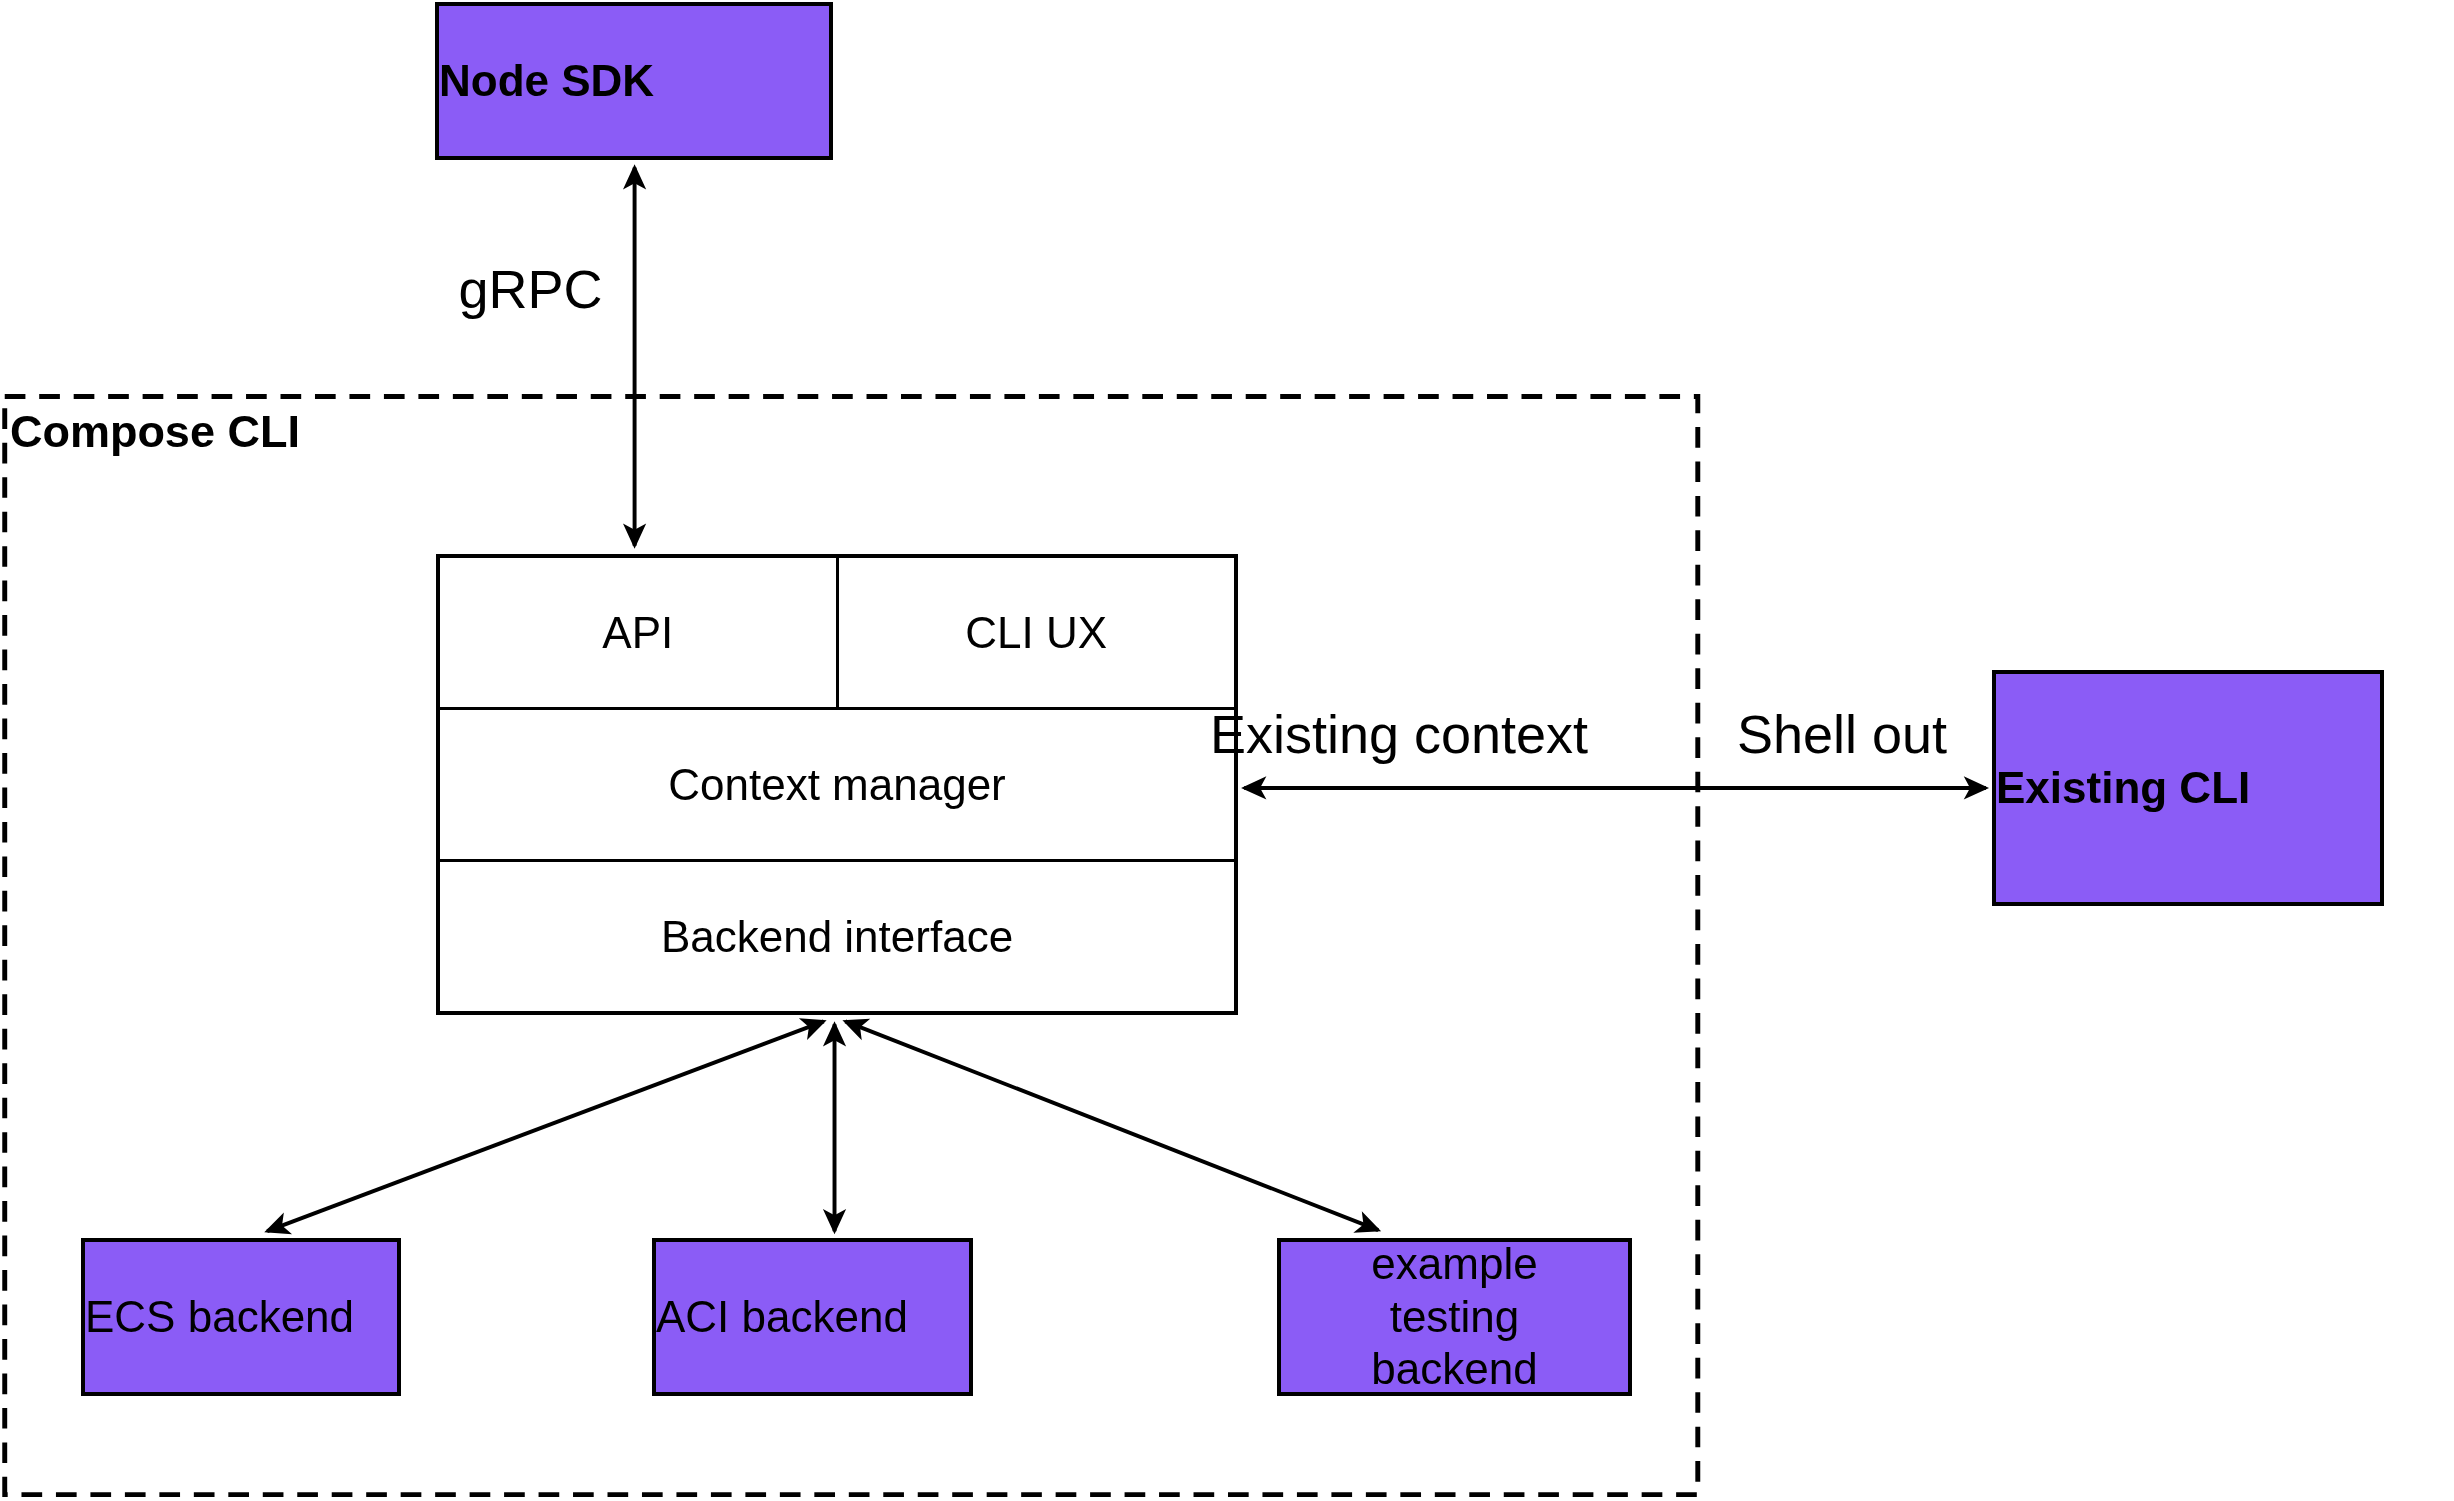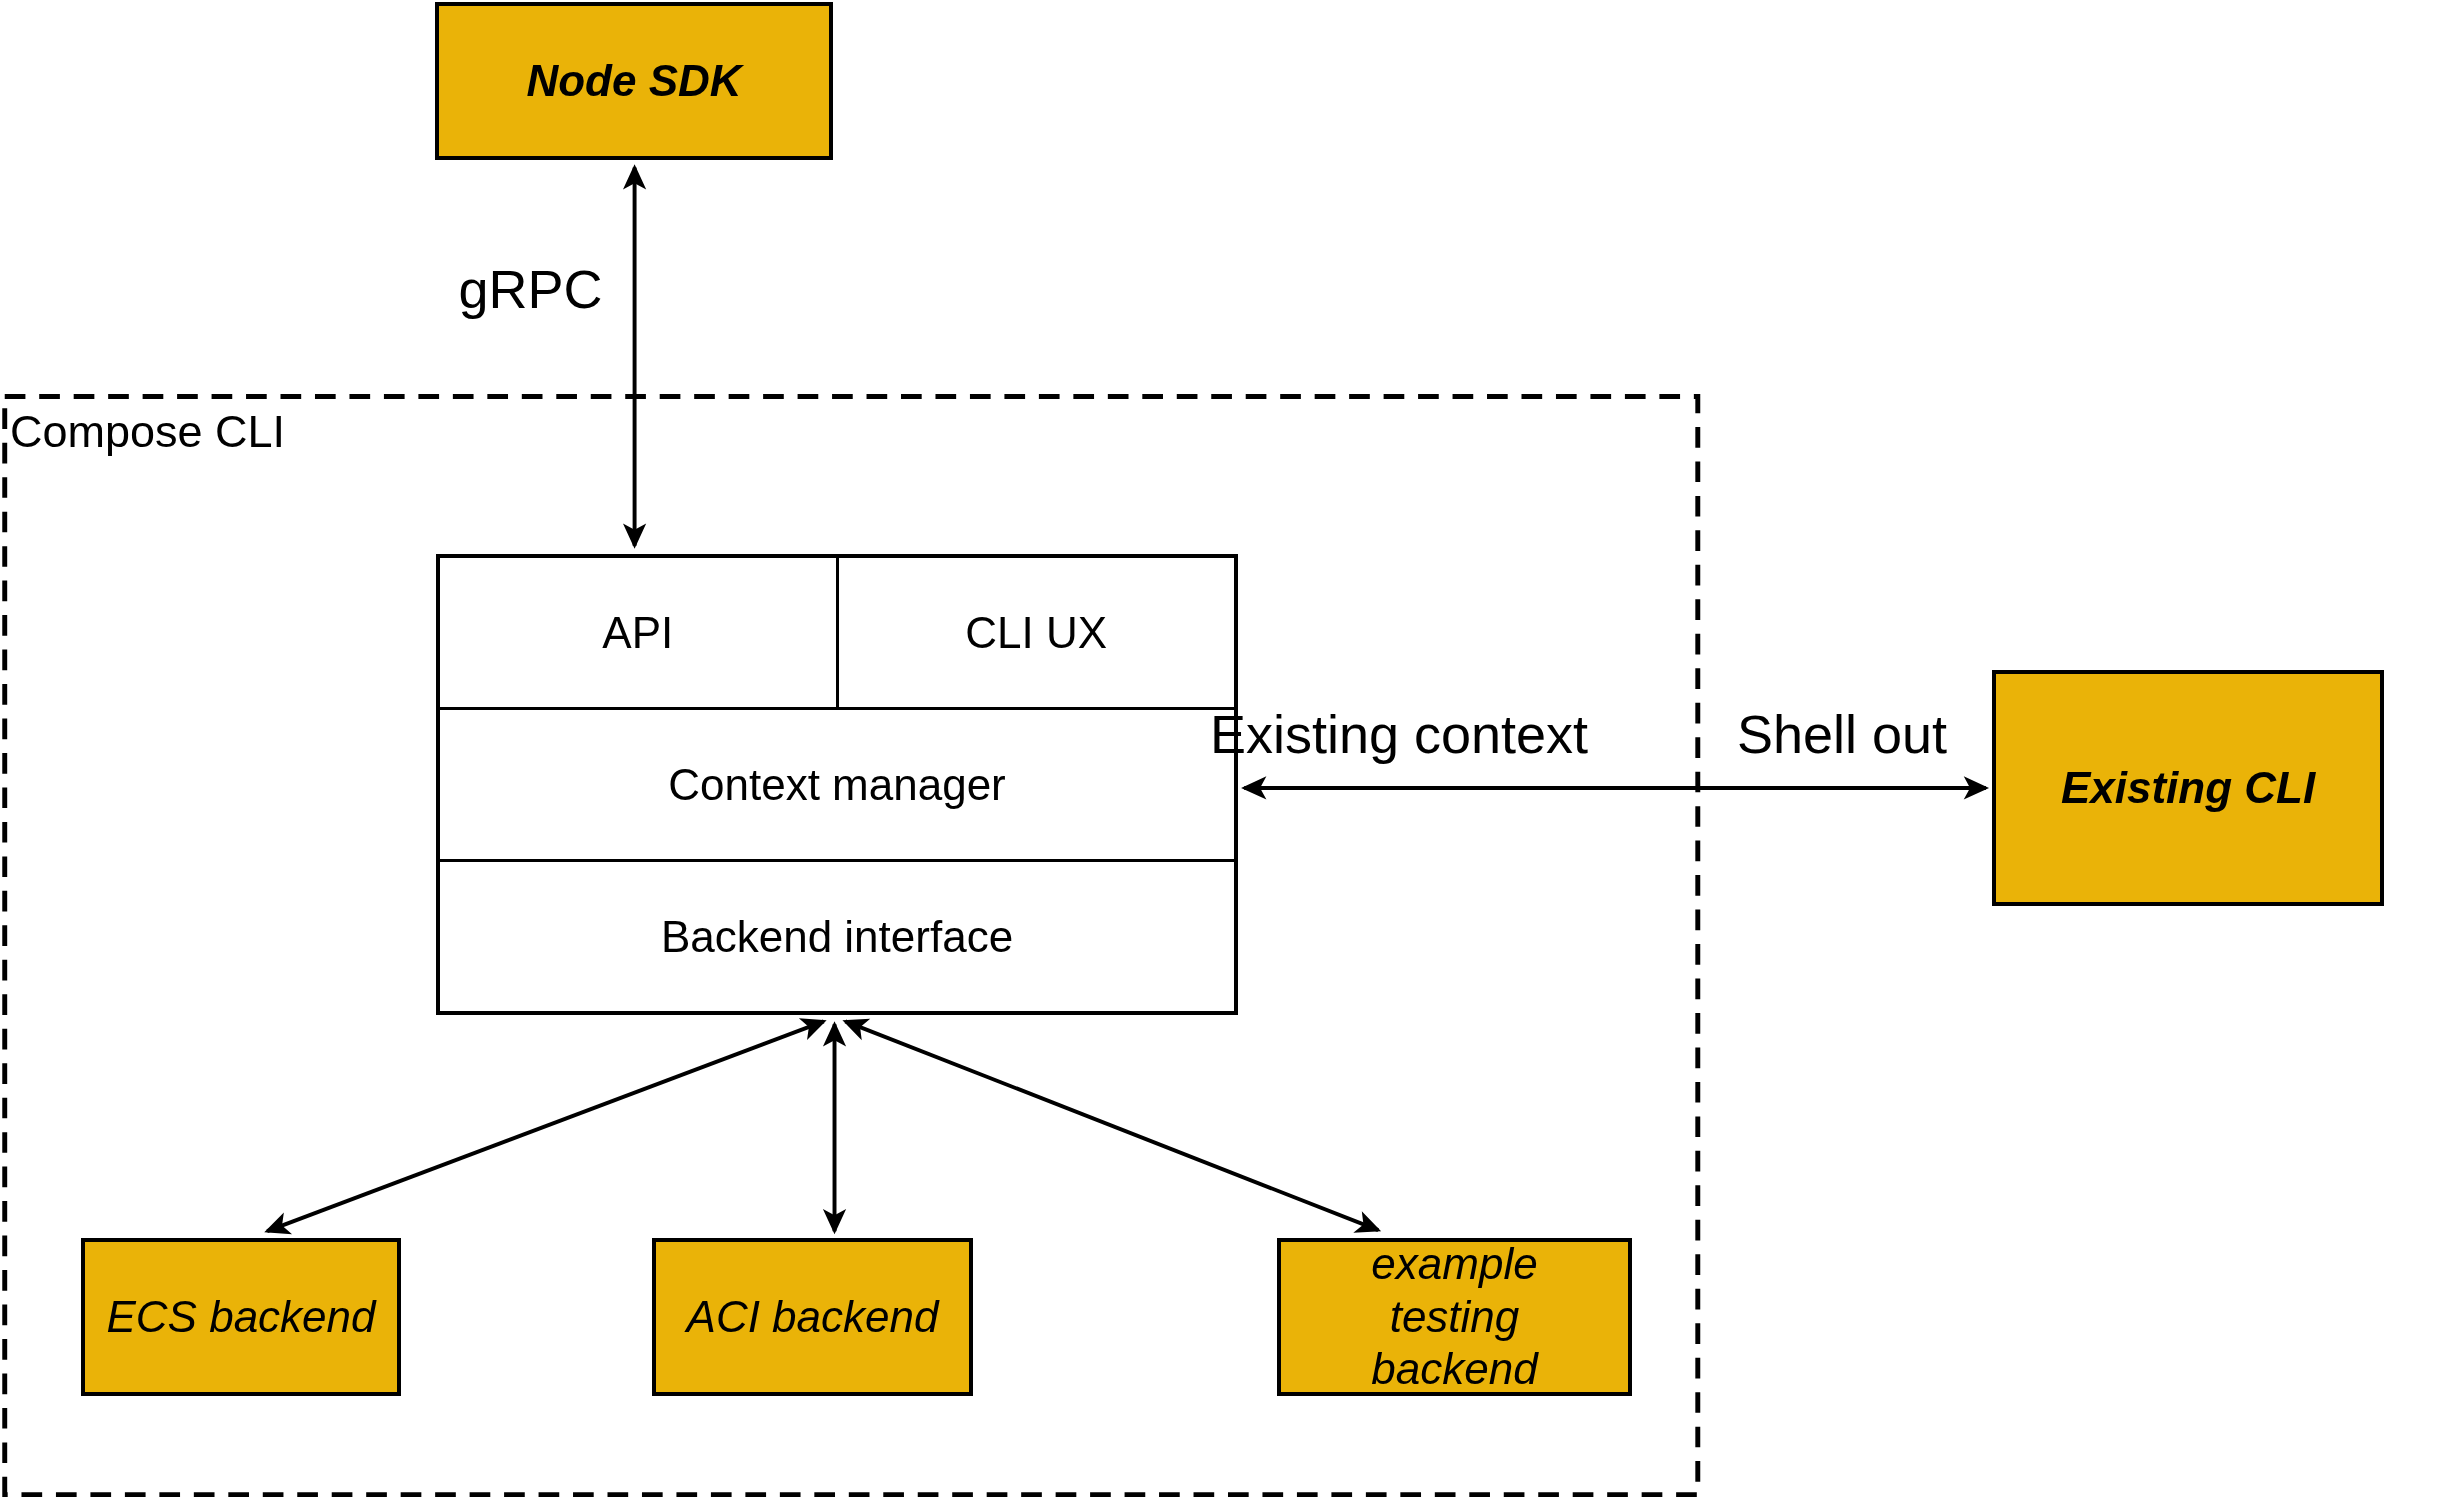--- a/index.html
+++ b/index.html
@@ -21,14 +21,12 @@
     position: absolute;
     box-sizing: border-box;
     border: 4.9px solid #000000;
-    background: #eab308;
+    background: #8b5cf6;
     display: flex;
     align-items: center;
-    justify-content: center;
     text-align: center;
     font-size: 44px;
     line-height: 1.2;
-    font-style: italic;
   }
   .bold { font-weight: bold; }
   .node-sdk   { left: 435px;  top: 2px;    width: 398px; height: 158px; }

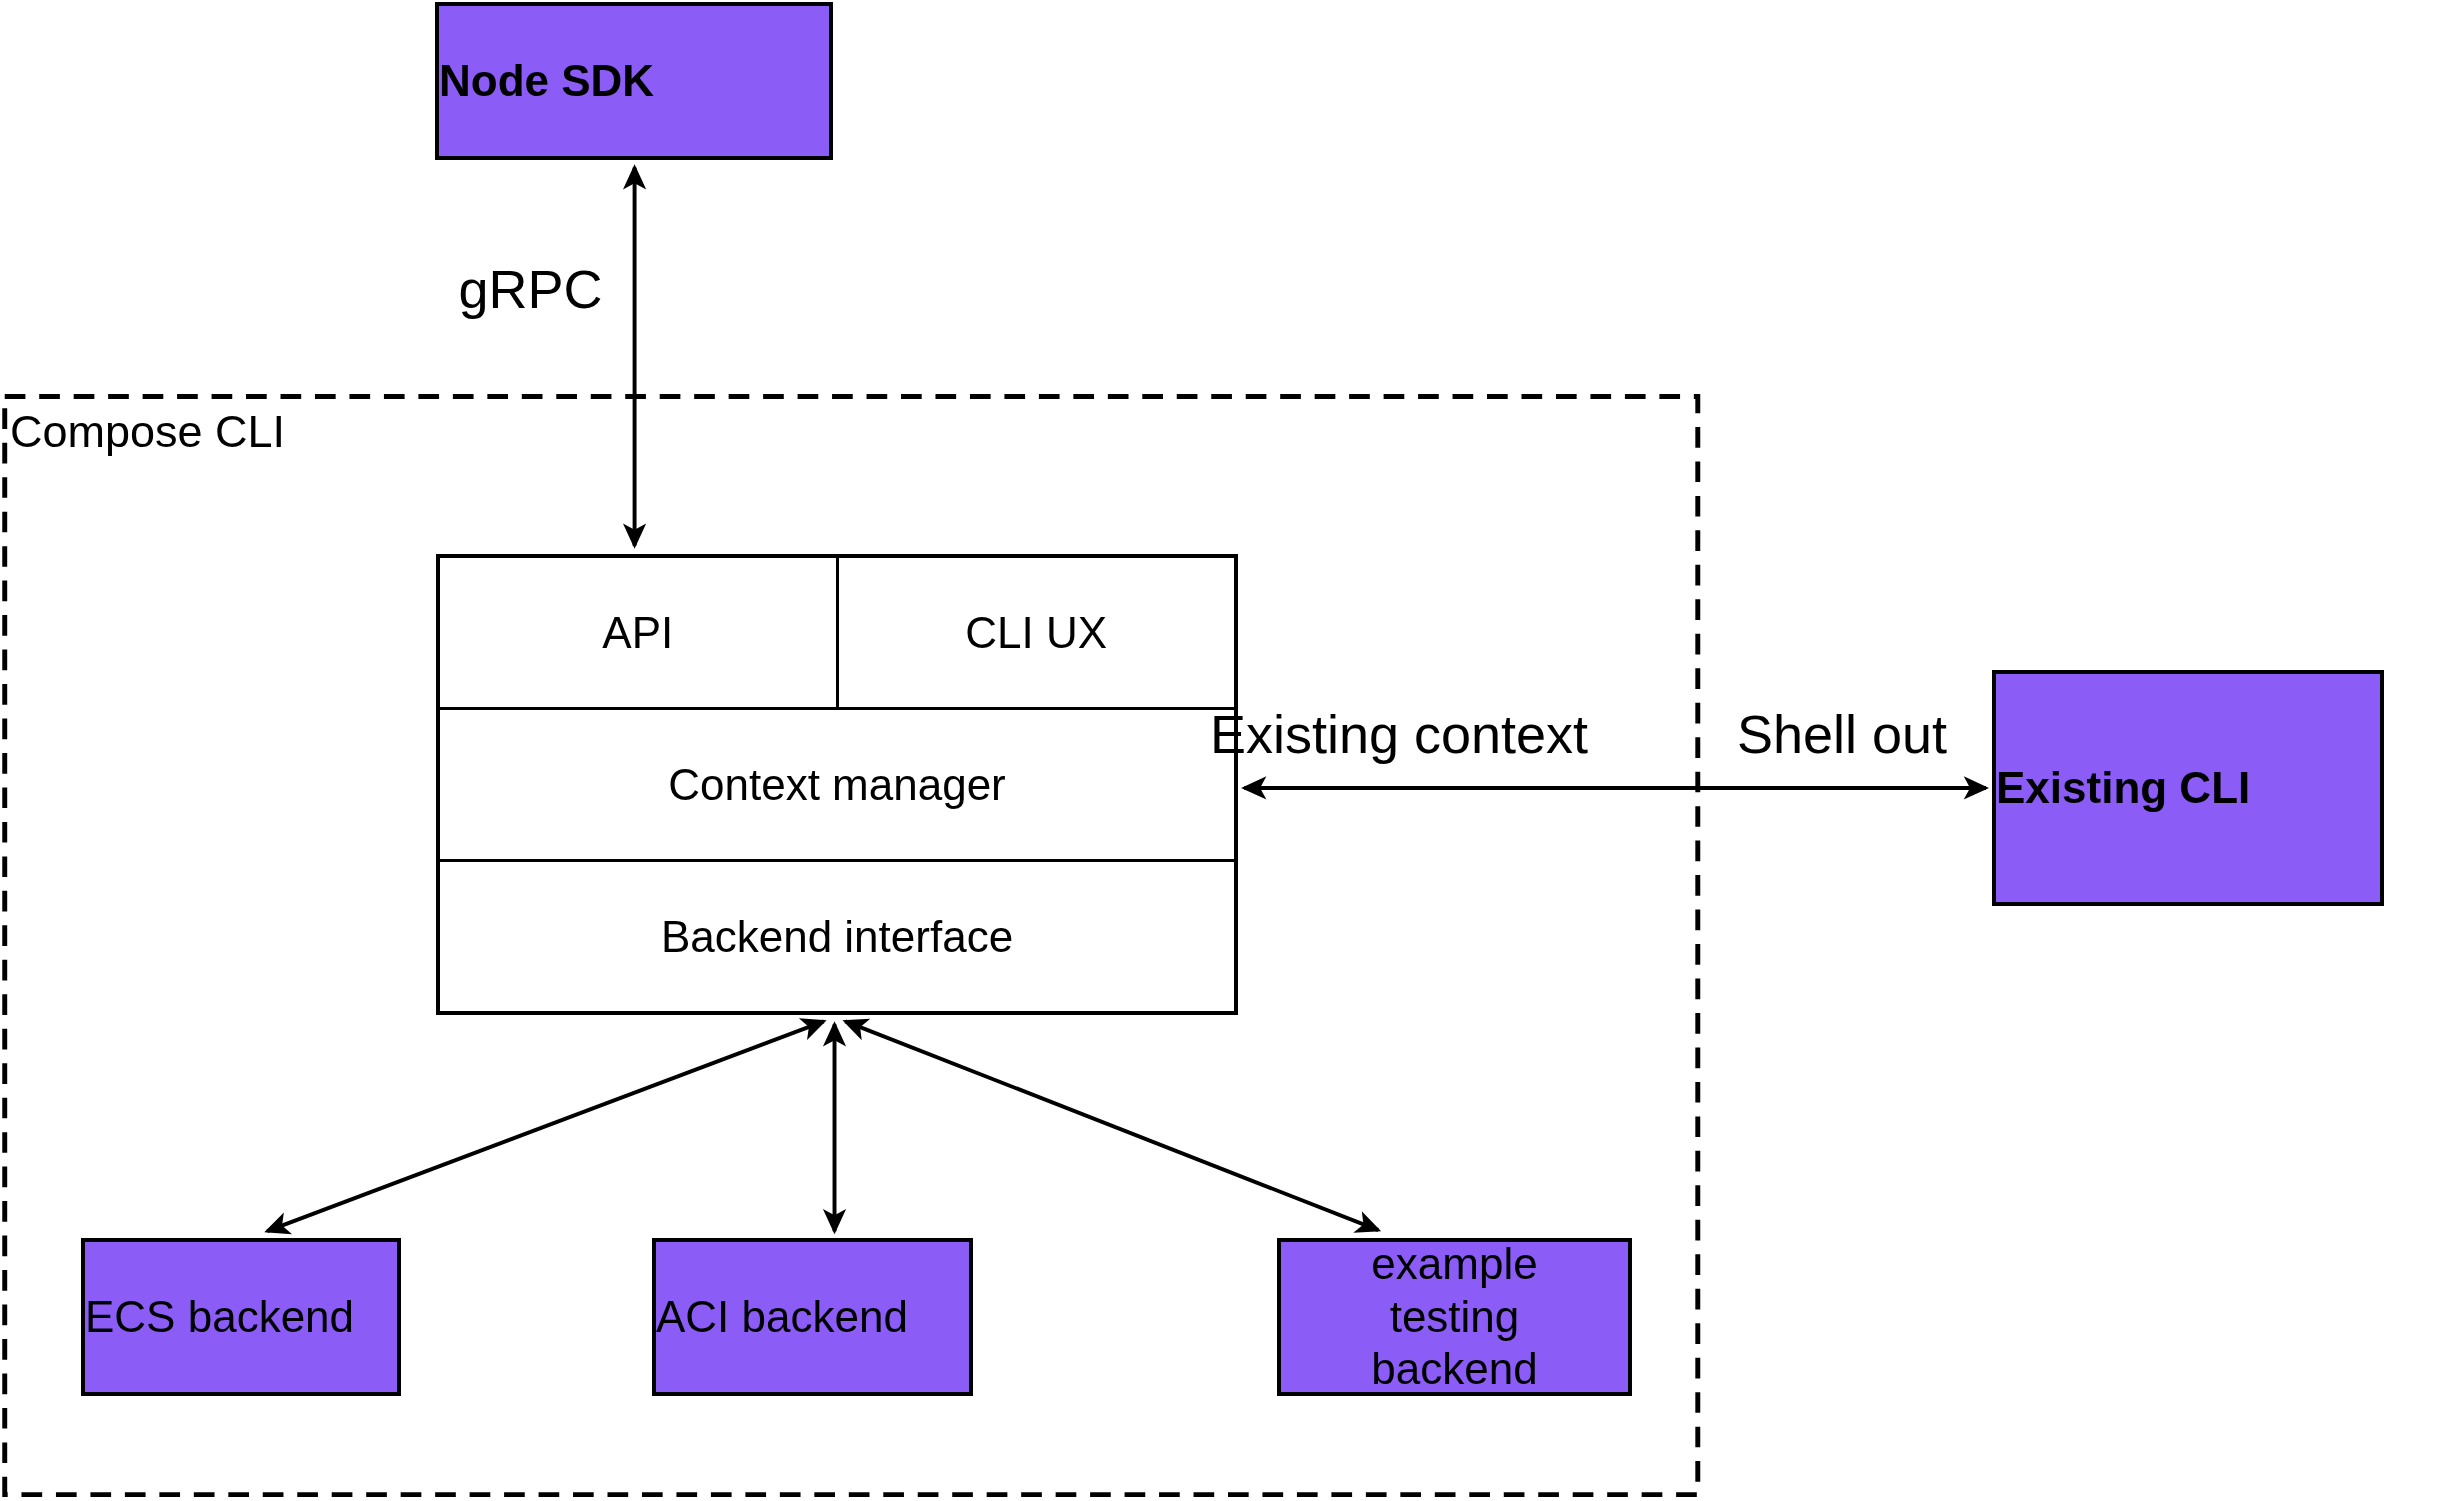--- a/index.html
+++ b/index.html
@@ -69,7 +69,7 @@
     line-height: 1.15;
     white-space: nowrap;
   }
-  .compose-cli-label { left: 9.9px;  top: 406px; font-weight: normal; font-size: 45px; }
+  .compose-cli-label { left: 9.9px;  top: 406px; font-weight: bold; font-size: 45px; }
   .grpc-label        { left: 422px; top: 258px; width: 217px; text-align: center; }
   .existing-context-label { left: 1202px; top: 703px; width: 394px; text-align: center; }
   .shell-out-label        { left: 1694px; top: 703px; width: 296px; text-align: center; }

